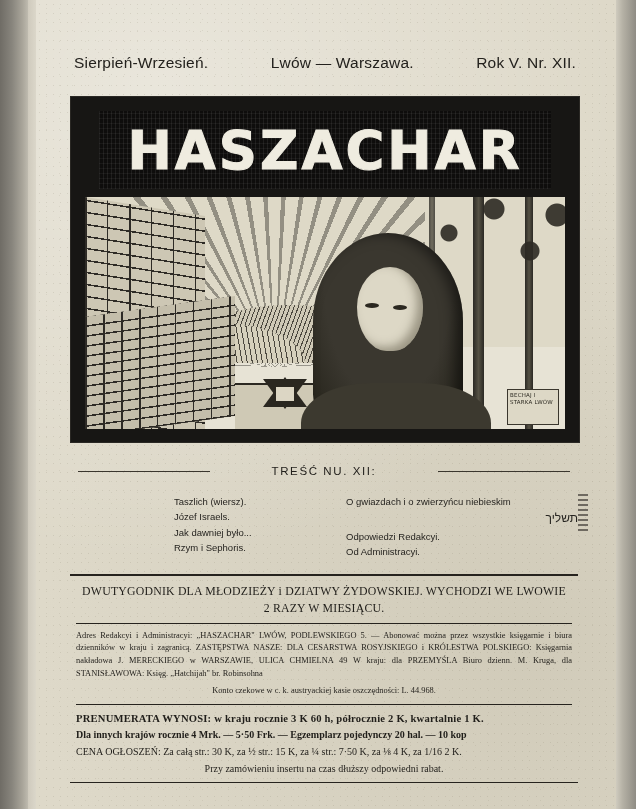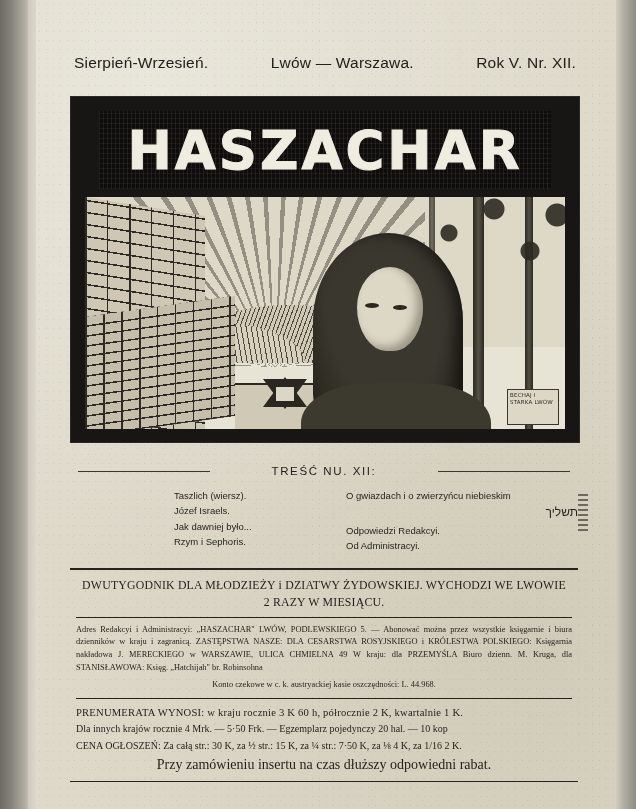--- a/index.html
+++ b/index.html
@@ -291,7 +291,7 @@
   .tresc-head .rule.r { right: 8px; width: 132px; }
 
   .tresc-cols {
-    margin-top: 11px;
+    margin-top: 17px;
     display: flex;
     gap: 0;
     font-size: 9.5px;

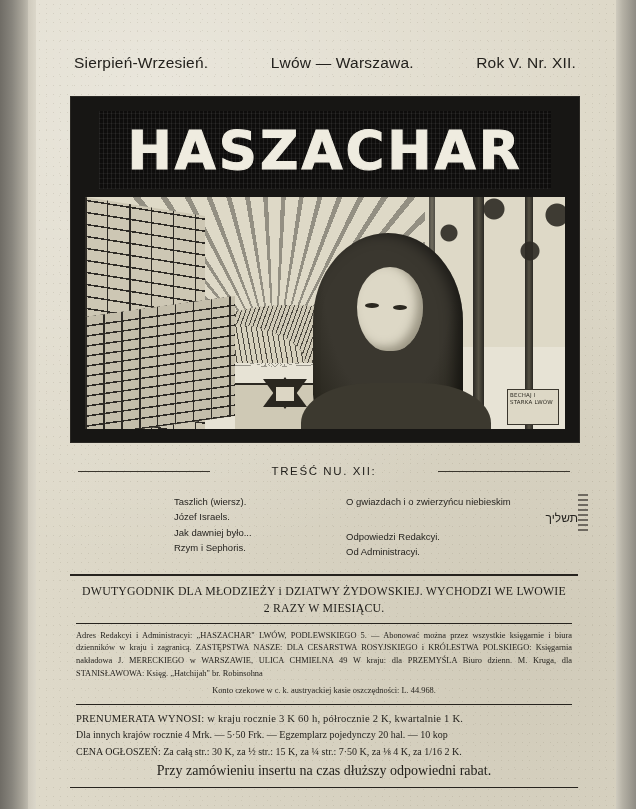--- a/index.html
+++ b/index.html
@@ -344,6 +344,7 @@
     font-size: 10px;
     line-height: 1.5;
     font-family: "Liberation Serif", serif;
+    font-weight: bold;
   }
   .n-prenum .big { font-size: 10.6px; letter-spacing: .2px; }
   .n-cena {

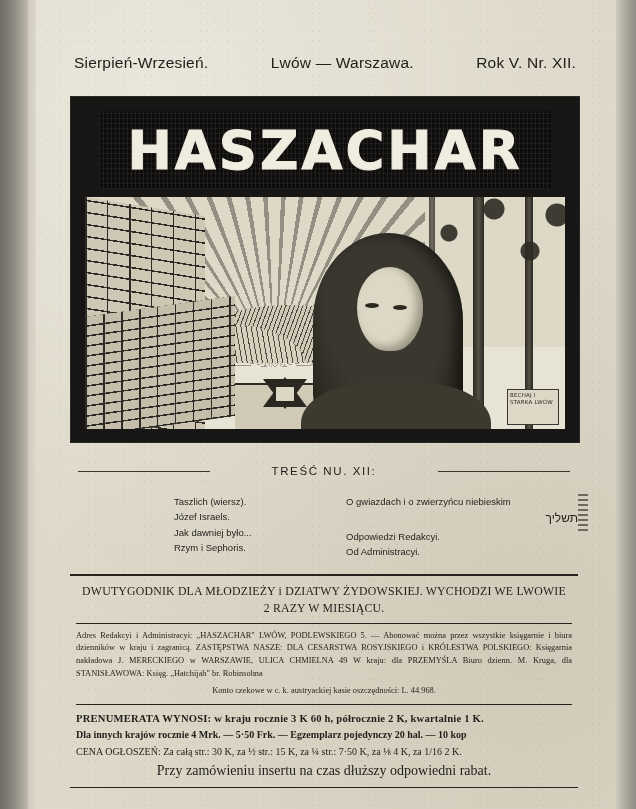--- a/index.html
+++ b/index.html
@@ -356,7 +356,7 @@
   .n-foot {
     margin-top: 4px;
     text-align: center;
-    font-size: 14px;
+    font-size: 10px;
     font-family: "Liberation Serif", serif;
   }
 </style>

